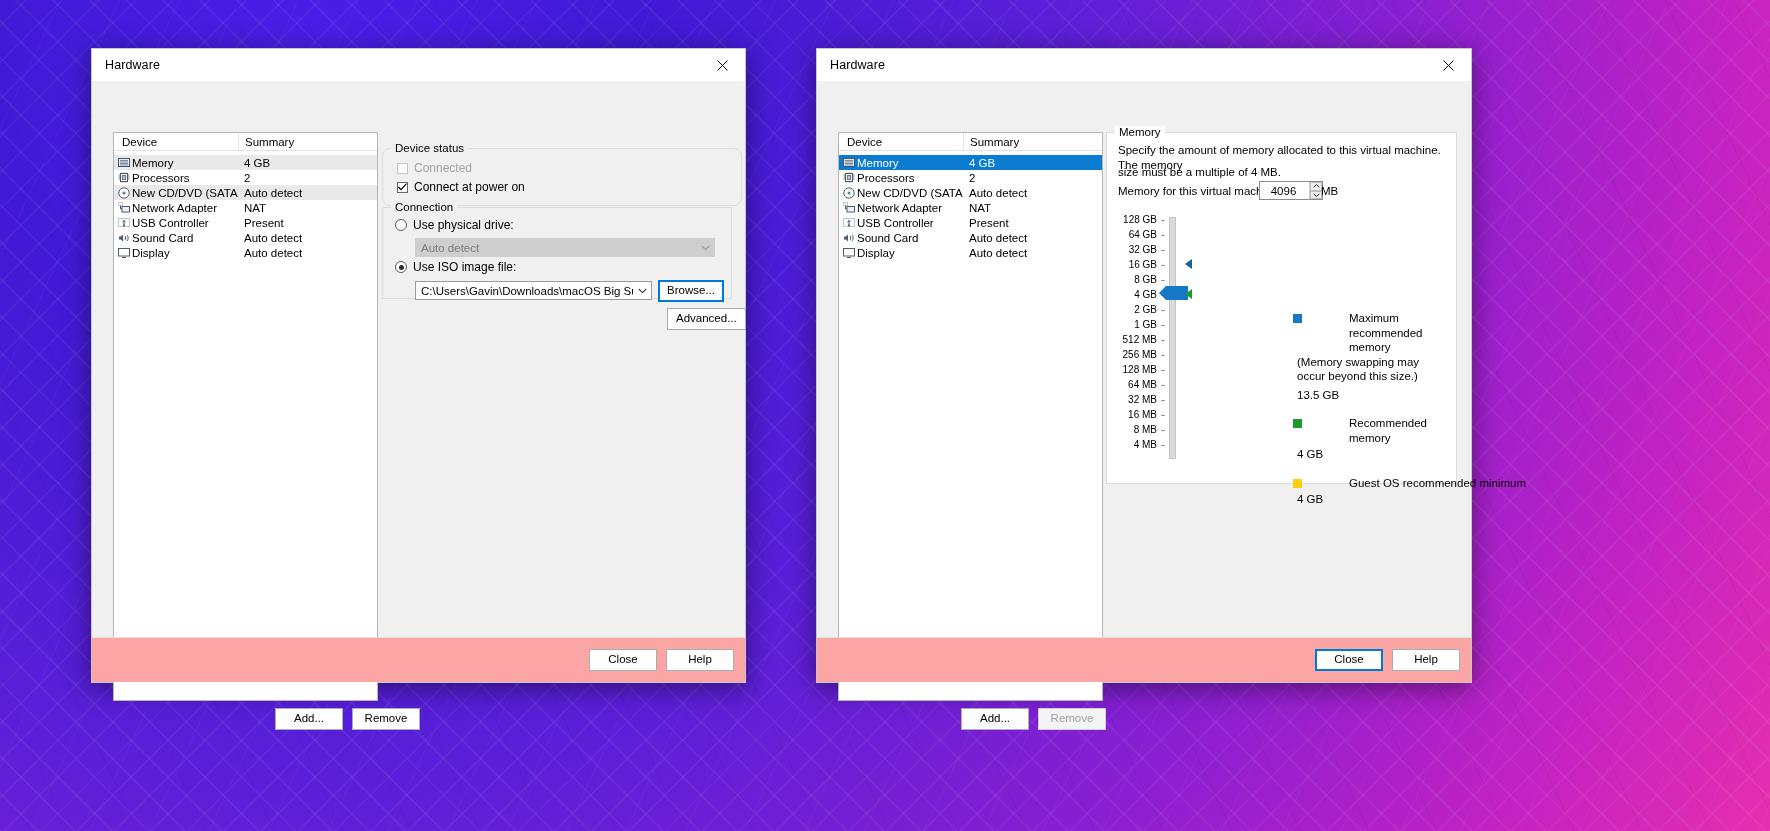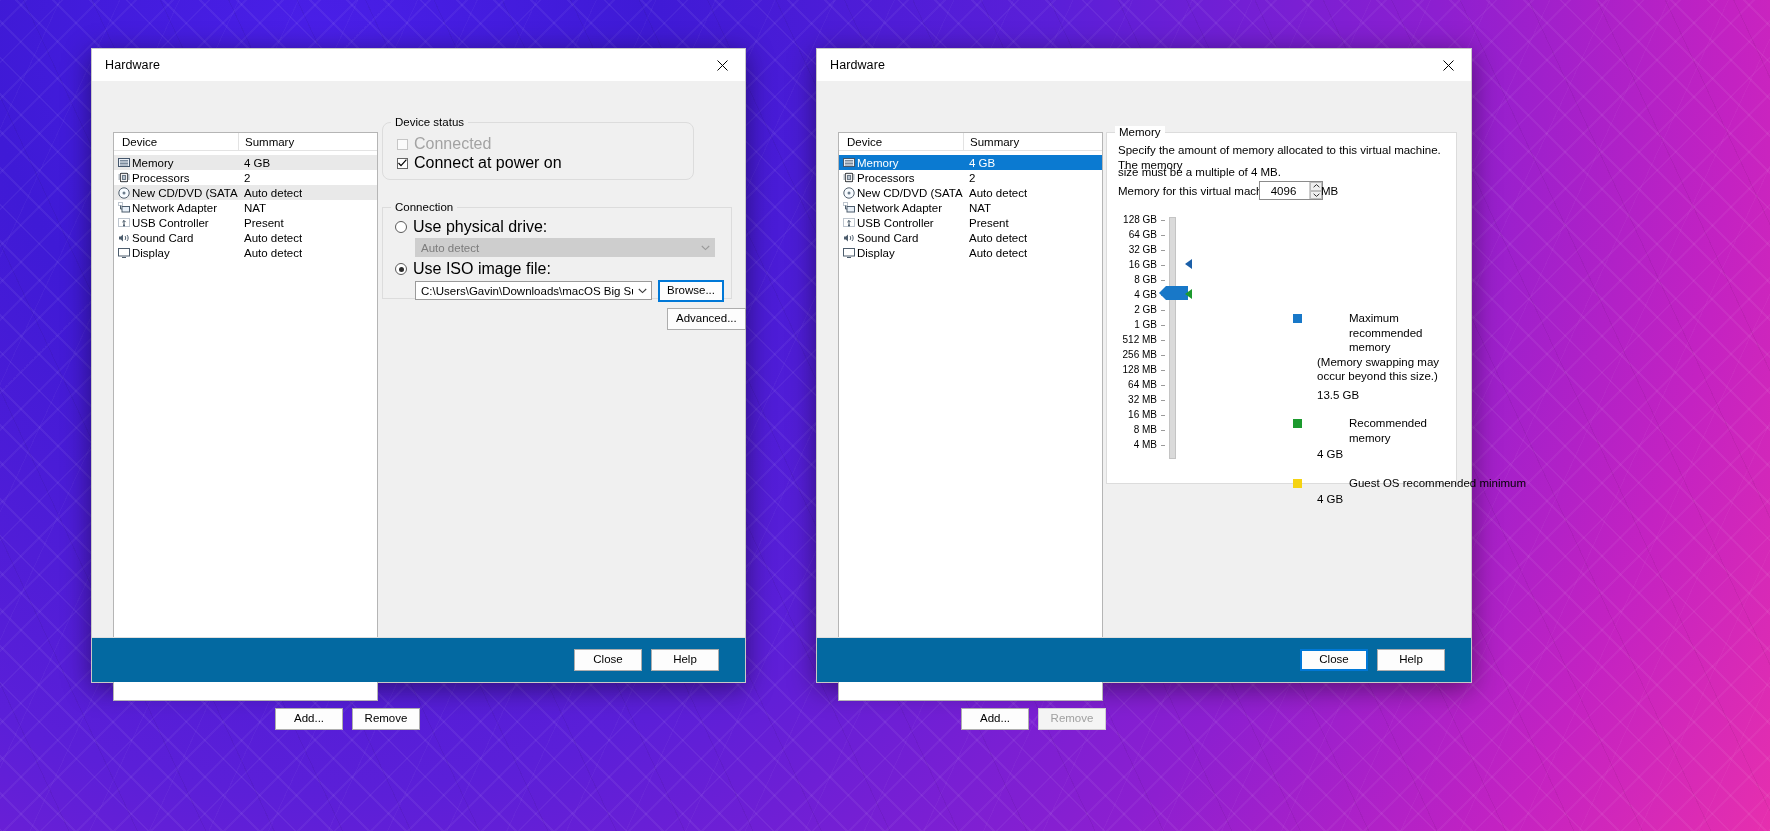--- a/index.html
+++ b/index.html
@@ -342,7 +342,7 @@
       <div class="btn wide">Remove</div>
     </div>
 
-    <div class="group" style="left:290px; top:40px; width:312px; height:58px;border-radius:8px;">
+    <div class="group" style="left:290px; top:66px; width:360px; height:58px;border-radius:8px;">
       <span class="glabel">Device status</span>
       <div class="ckrow dis" style="position:absolute; left:14px; top:12px;">
         <span class="cbox dis"></span>

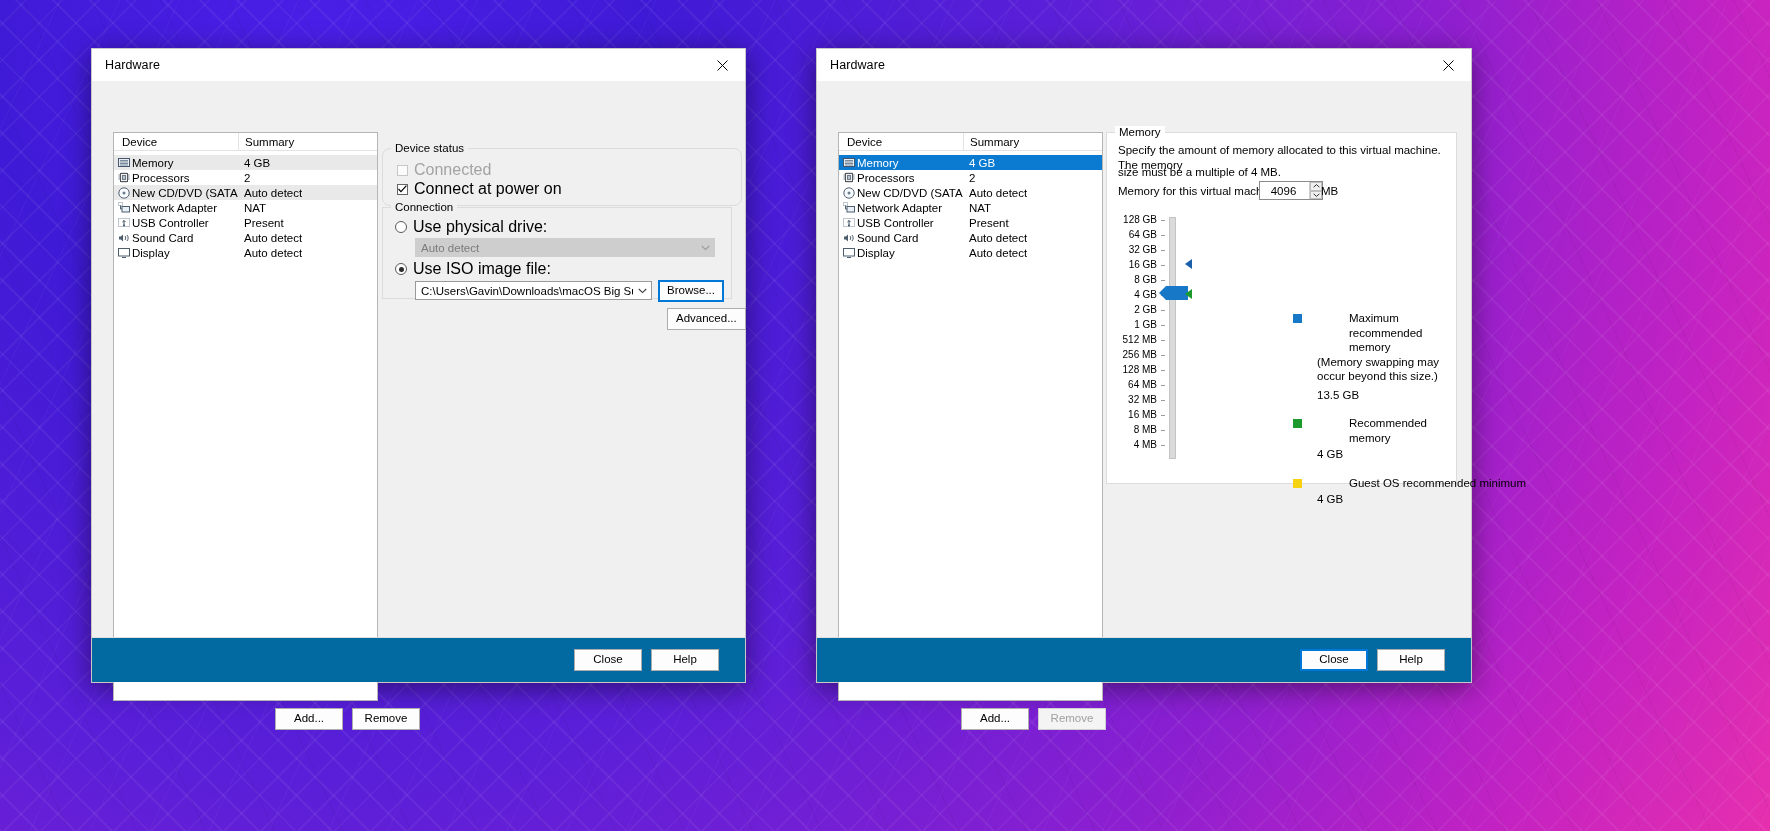--- a/index.html
+++ b/index.html
@@ -129,7 +129,7 @@
   .group.panel > .glabel{ background:#fff; }
 
   
-  .ckrow{ display:flex; align-items:center; gap:6px; font-size:16px; color:#000; }
+  .ckrow{ display:flex; align-items:center; gap:6px; font-size:12px; color:#000; }
   .ckrow.dis{ color:#a3a3a3; }
   .cbox{
     width:11px; height:11px; flex:0 0 11px;

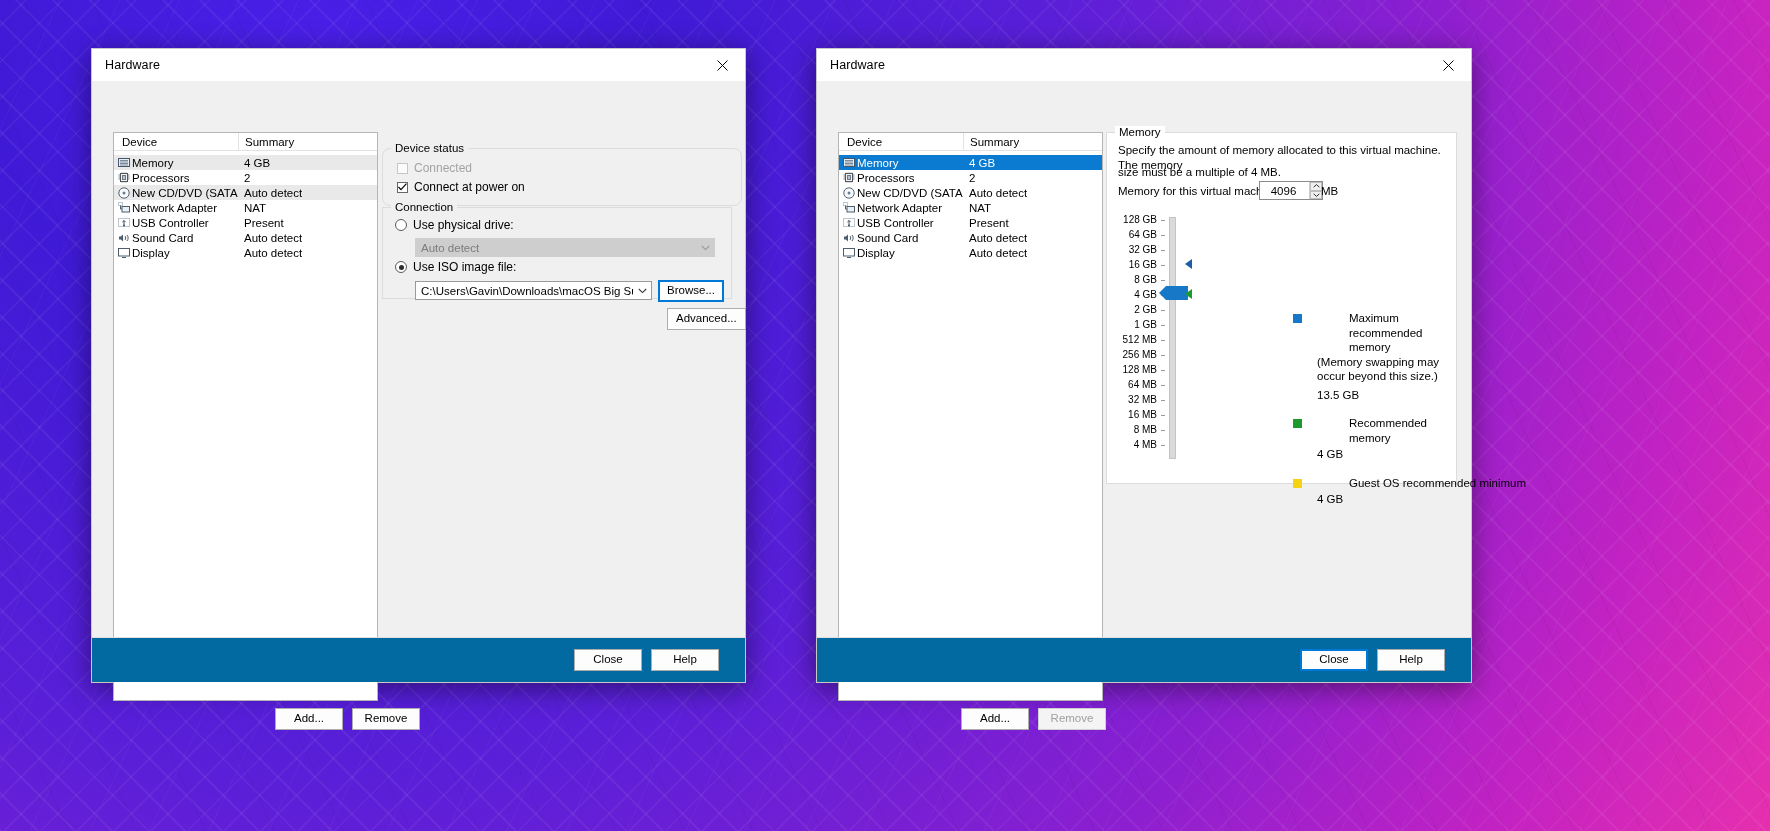--- a/index.html
+++ b/index.html
@@ -212,7 +212,7 @@
   .legrow{ display:flex; gap:7px; align-items:flex-start; }
   .swatch{ width:9px;height:9px;flex:0 0 9px; margin-top:3px;}
   .legtxt{ line-height:14.5px;margin-left:40px; }
-  .legsub{ margin-left:24px; line-height:14.5px; }
+  .legsub{ margin-left:4px; line-height:14.5px; }
   .memtext{ position:absolute; font-size:11.5px; color:#000; line-height:14.5px;}
   .memlabel{ position:absolute; font-size:11.5px; color:#000; }
   .unit{ position:absolute; font-size:11.5px; color:#000; }

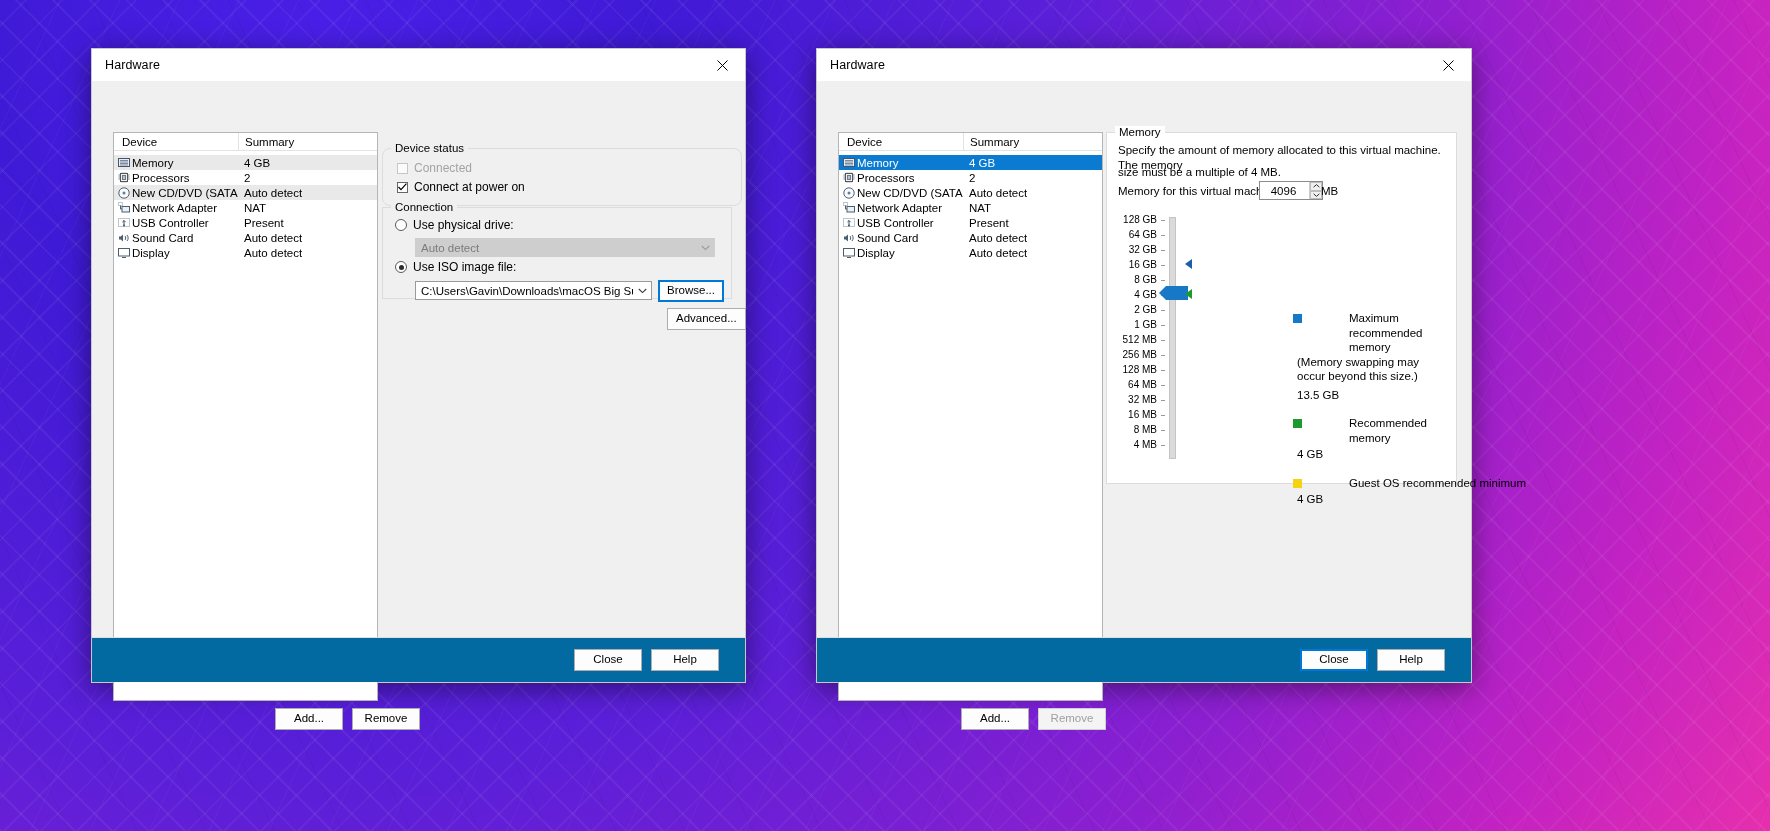--- a/index.html
+++ b/index.html
@@ -62,9 +62,9 @@
   }
   .footer{
     position:absolute; left:0; right:0; bottom:0; height:44px;
-    background:#0369a1;
+    background:#fca5a5;
     display:flex; align-items:center; justify-content:flex-end;
-    gap:9px; padding-right:26px;
+    gap:9px; padding-right:11px;
   }
 
   

